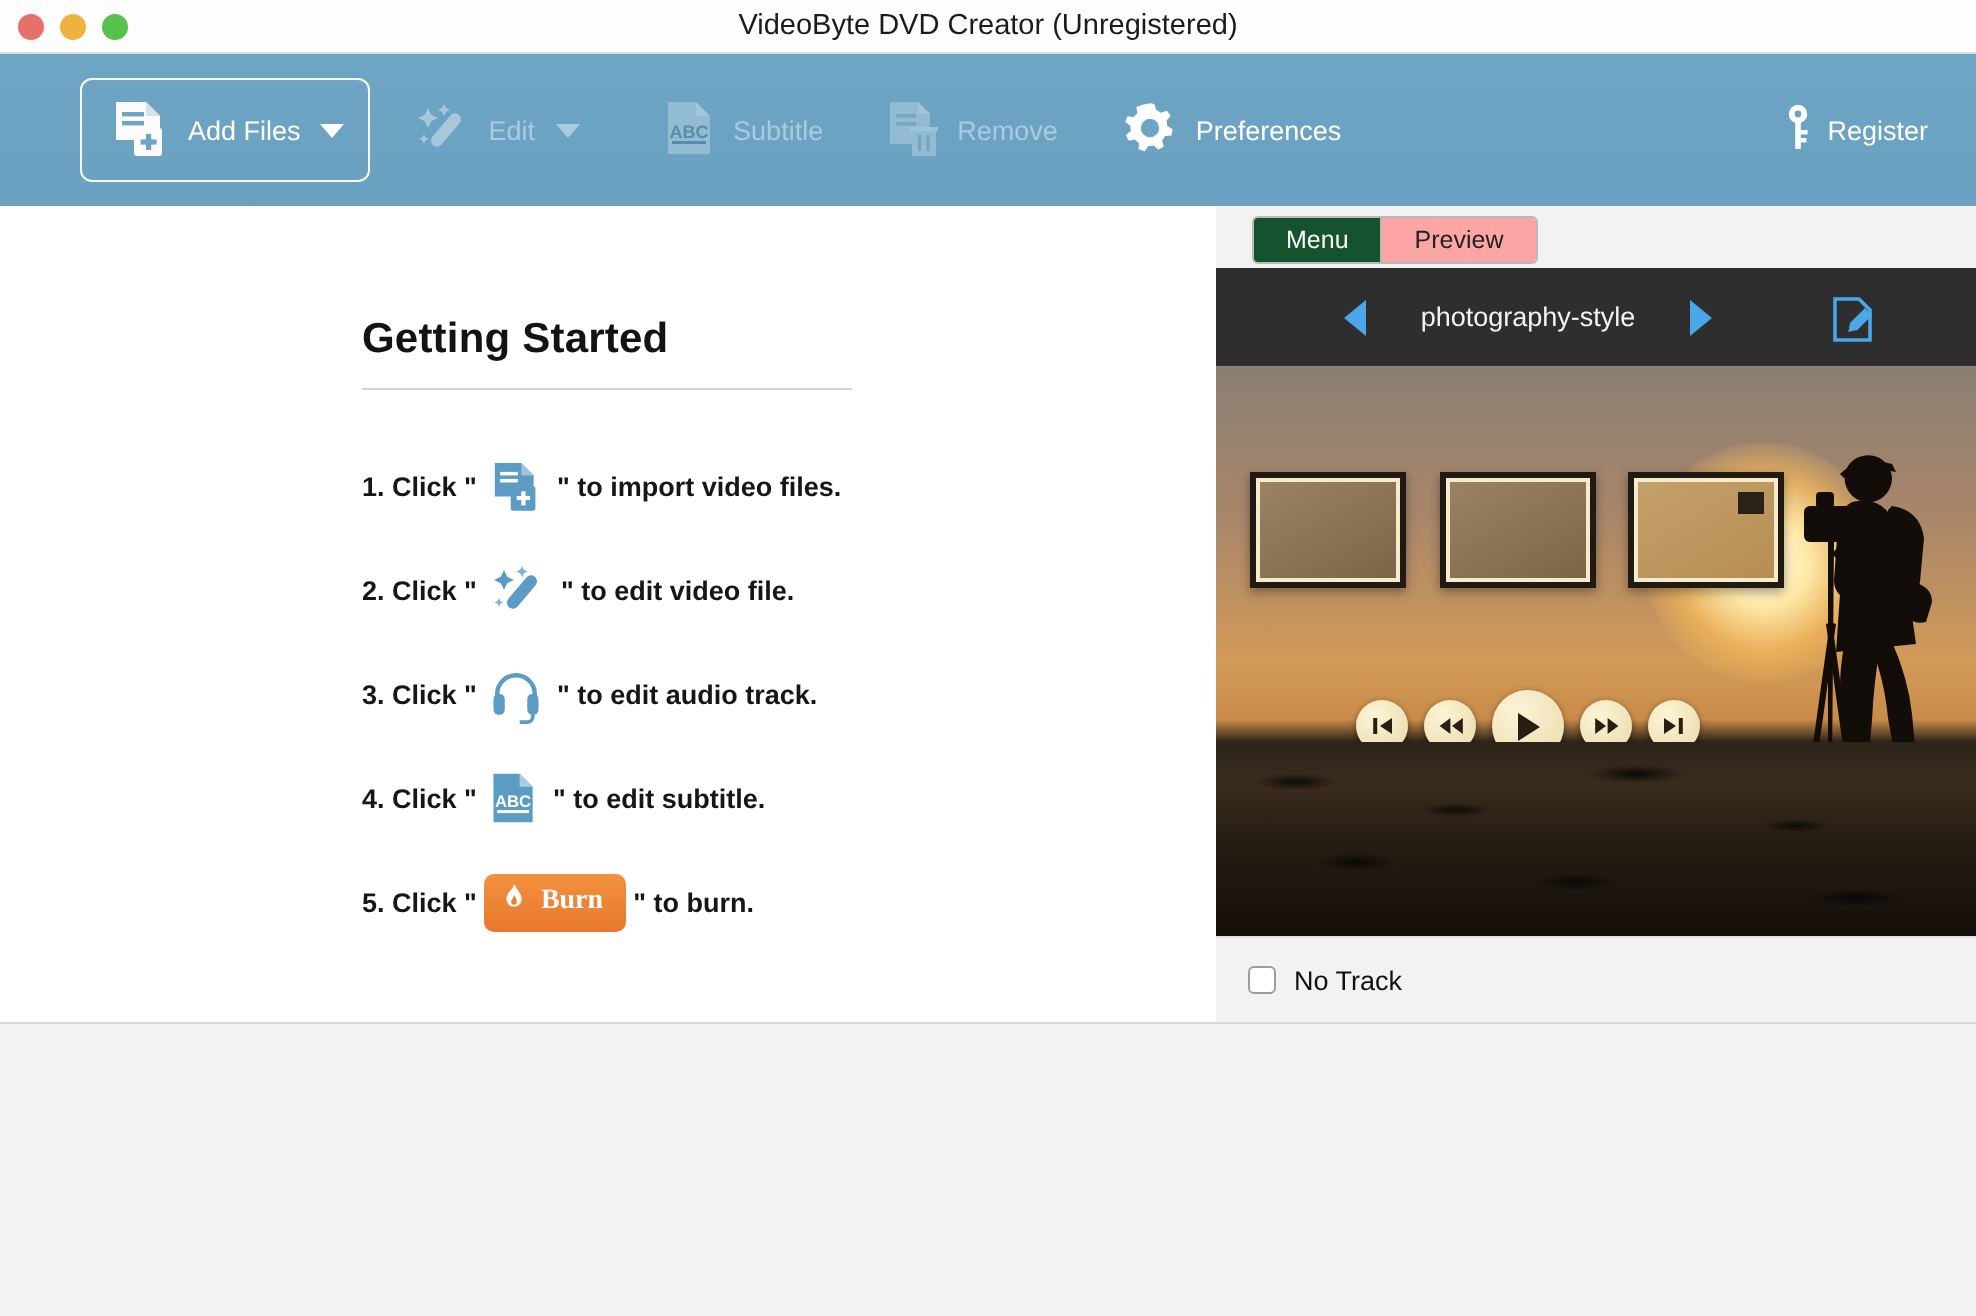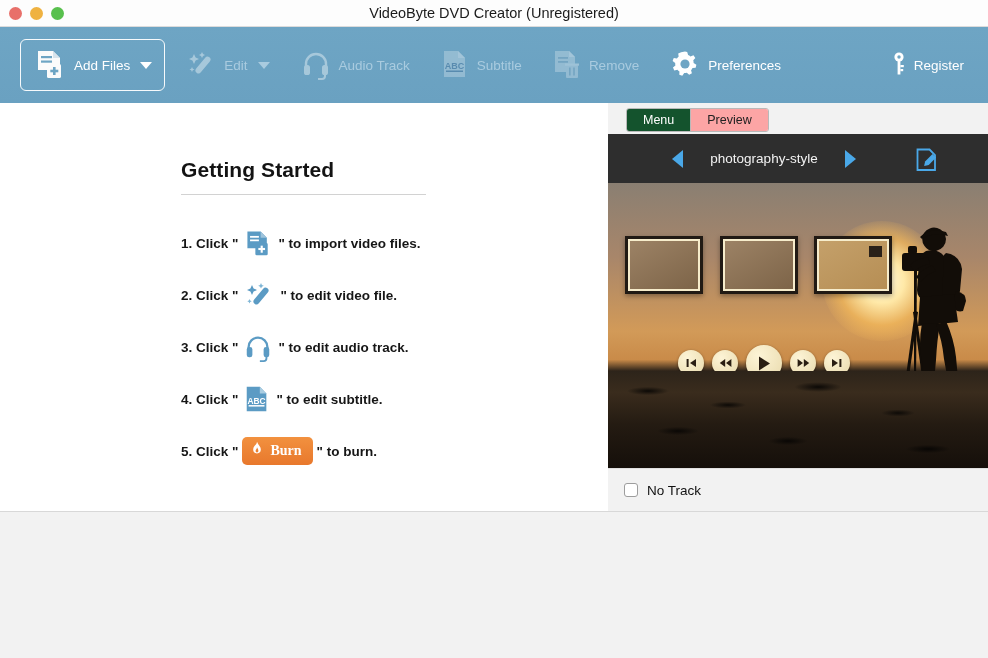--- a/index.html
+++ b/index.html
@@ -32,7 +32,7 @@
     position:absolute; left:0; top:27px; width:988px; height:76px;
     background:linear-gradient(180deg,#6ea5c4 0%,#6aa1c1 100%);
   }
-  .tb-left { position:absolute; left:20px; top:0; height:76px; display:flex; align-items:center; }
+  .tb-left { position:absolute; left:0; top:0; height:76px; display:flex; align-items:center;padding-left:40px; }
   .tb-right { position:absolute; right:14px; top:0; height:76px; display:flex; align-items:center; gap:28px; }
 
   .tb-item {

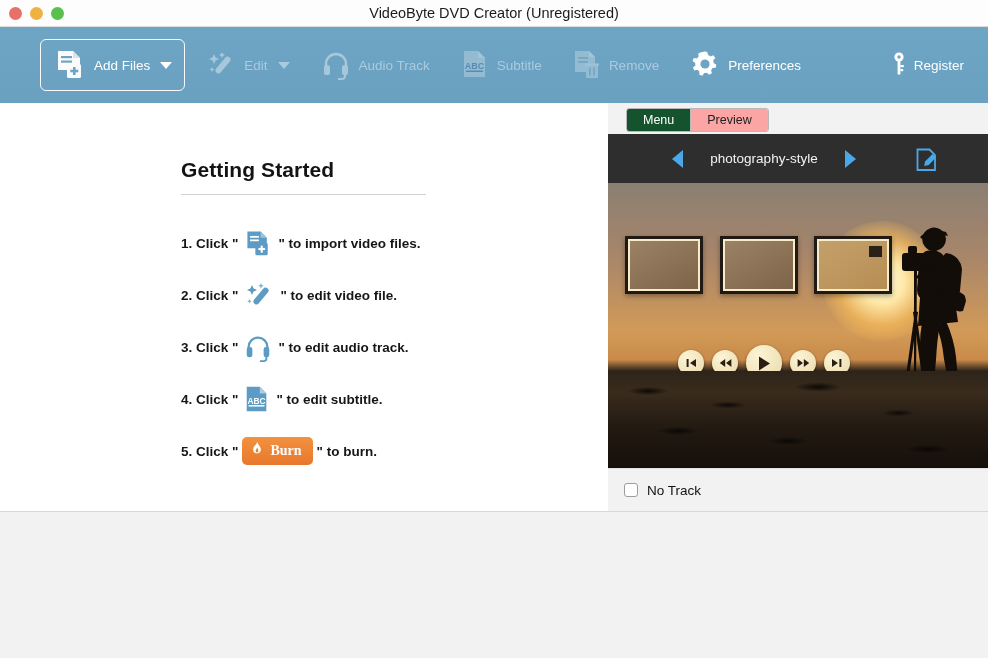--- a/index.html
+++ b/index.html
@@ -214,17 +214,6 @@
 
       <div class="tb-gap"></div>
 
-      <div class="tb-item dim">
-        <span class="ic">
-          <svg width="32" height="32" viewBox="0 0 32 32">
-            <path d="M6 19 v-3 a10 10 0 0 1 20 0 v3" fill="none" stroke="#eef5f9" stroke-width="2.4"></path>
-            <rect x="4" y="17" width="6" height="10" rx="2.6" fill="#eef5f9"></rect>
-            <rect x="22" y="17" width="6" height="10" rx="2.6" fill="#eef5f9"></rect>
-            <path d="M25 26 v2 a3 3 0 0 1-3 3 h-4" fill="none" stroke="#eef5f9" stroke-width="2"></path>
-          </svg>
-        </span>
-        <span>Audio Track</span>
-      </div>
 
       <div class="tb-gap"></div>
 

